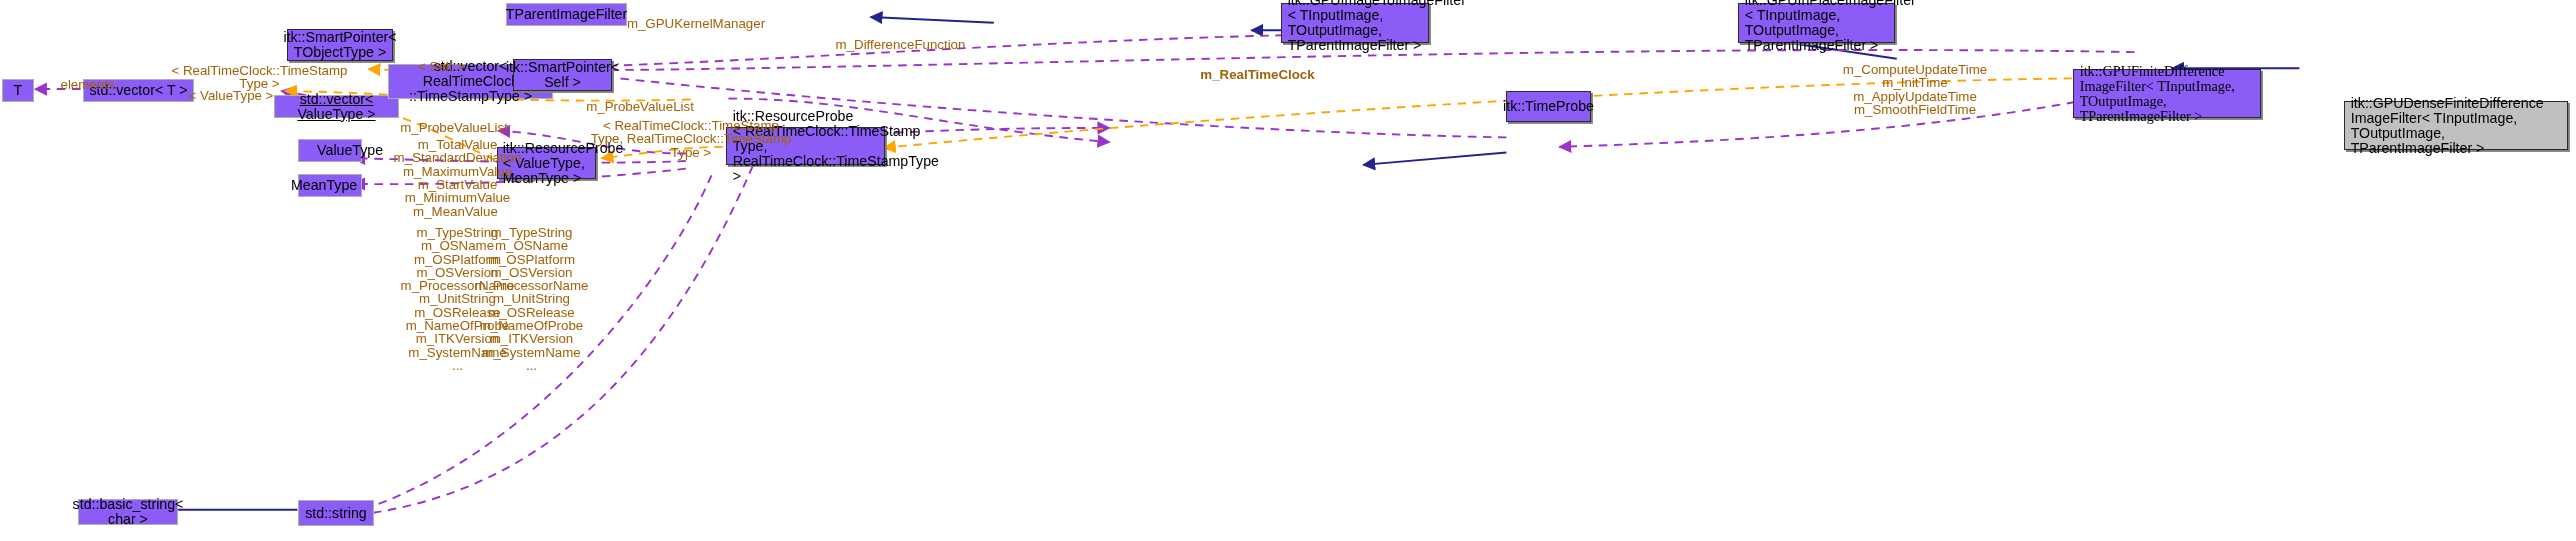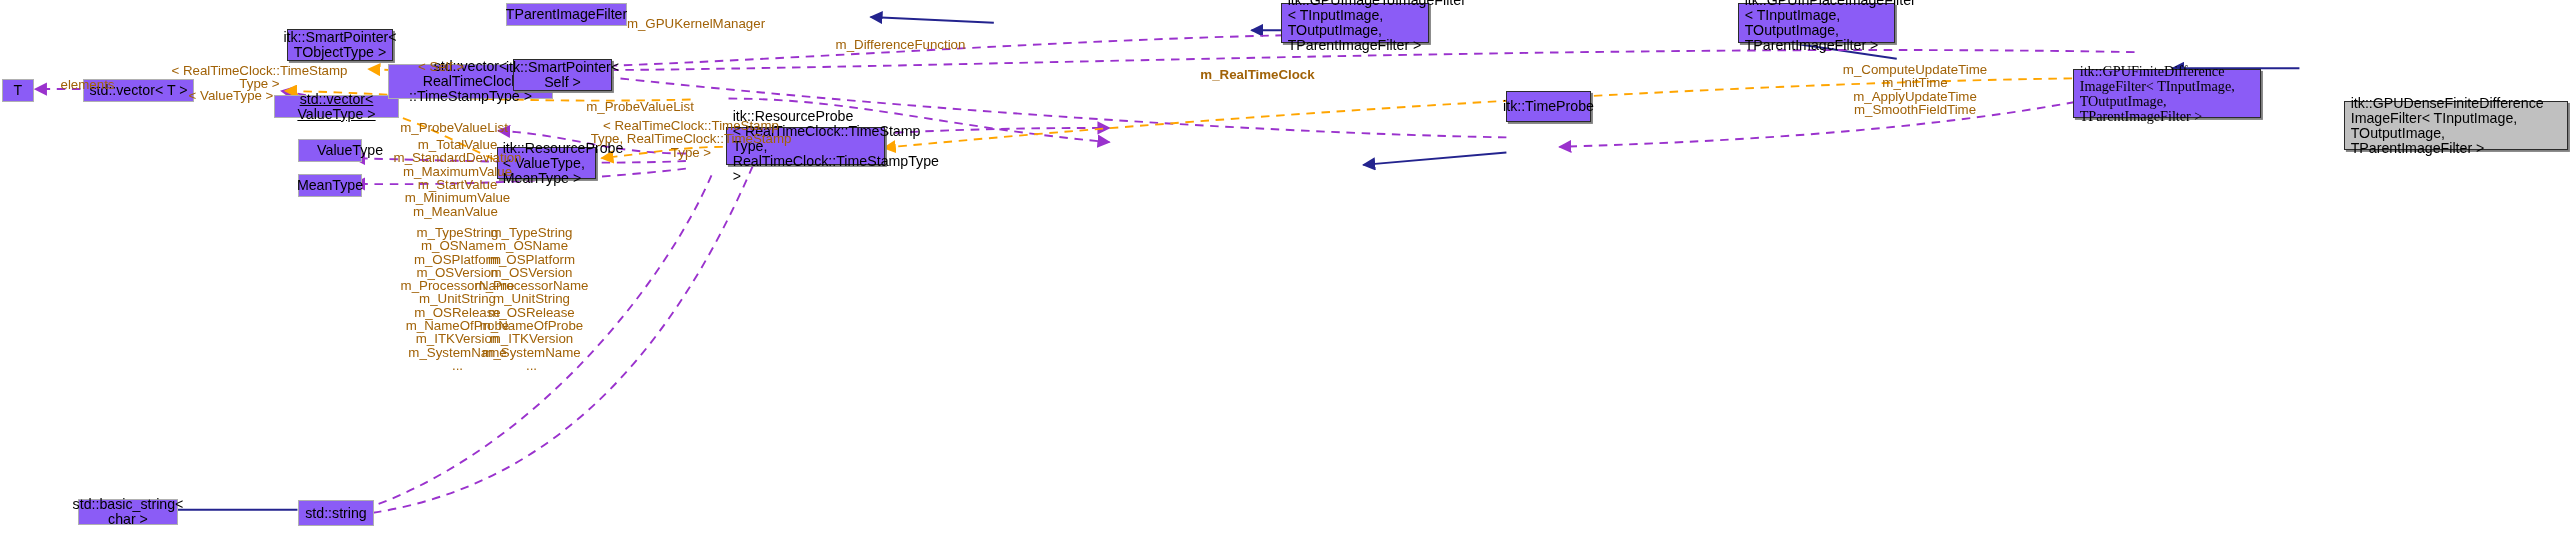--- a/index.html
+++ b/index.html
@@ -185,7 +185,7 @@
     <span>ValueType</span>
   </div>
 
-  <div class="node plain" style="left:298px; top:174px; width:64px; height:23px;">
+  <div class="node plain" style="left:298px; top:174px; width:64px; height:23px;justify-content:flex-end;">
     <span>MeanType</span>
   </div>
 

